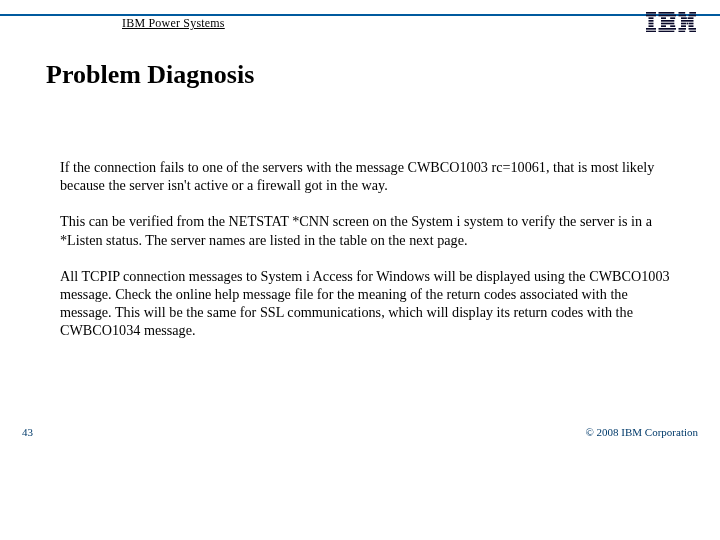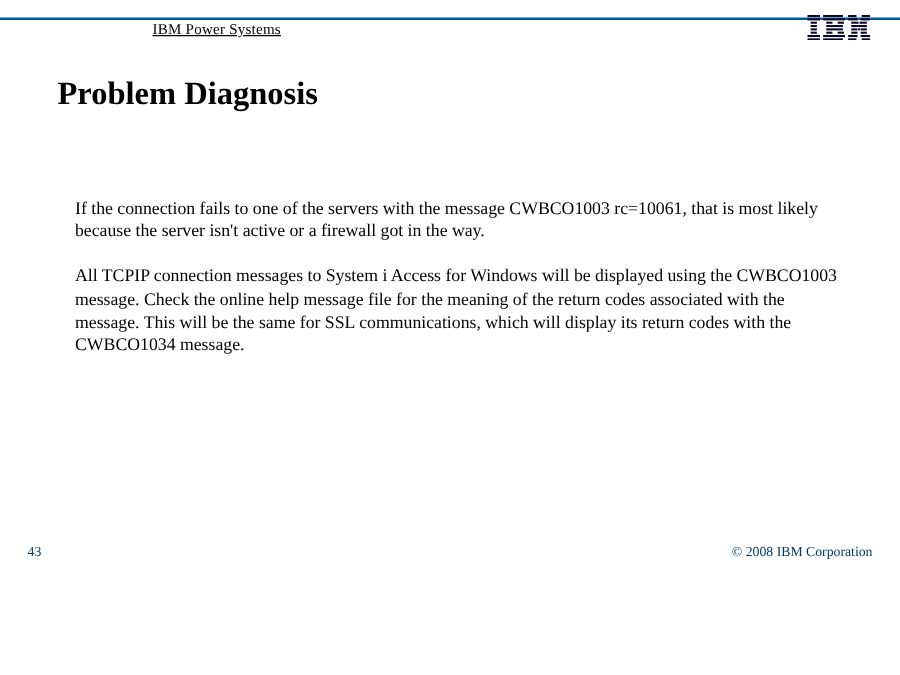--- a/index.html
+++ b/index.html
@@ -78,6 +78,7 @@
 
   <div class="body">
     <p>If the connection fails to one of the servers with the message CWBCO1003 rc=10061, that is most likely because the server isn't active or a firewall got in the way.</p>
+    <p>This can be verified from the NETSTAT *CNN screen on the System i system to verify the server is in a *Listen status.  The server names are listed in the table on the next page.</p>
     <p>All TCPIP connection messages to System i Access for Windows will be displayed using the CWBCO1003 message.  Check the online help message file for the meaning of the return codes associated with the message.  This will be the same for SSL communications, which will display its return codes with the CWBCO1034 message.</p>
   </div>
 

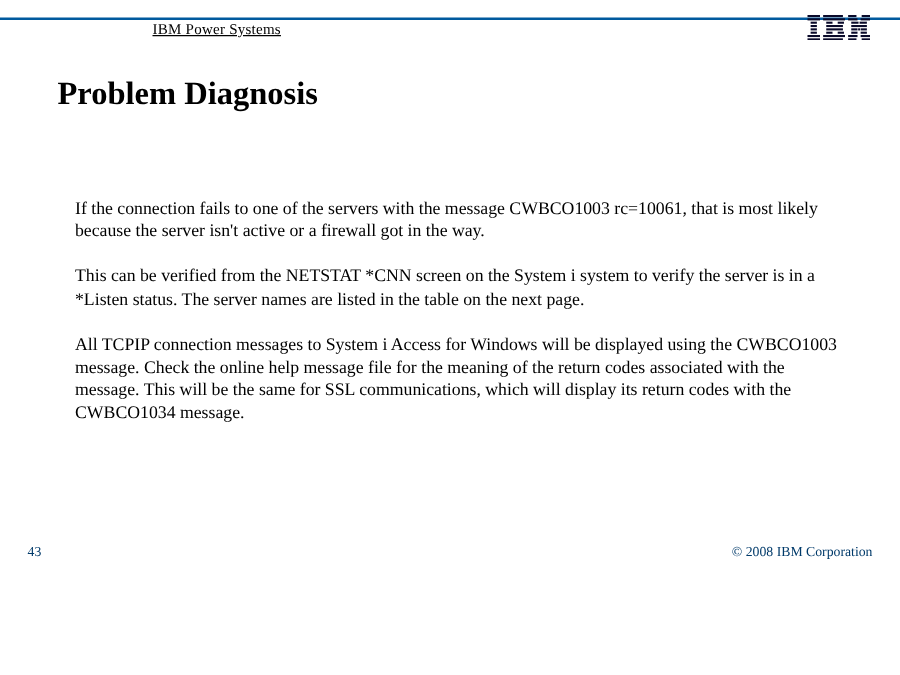--- a/index.html
+++ b/index.html
@@ -16,7 +16,7 @@
   .body { position: absolute; top: 158px; left: 60px; right: 40px; }
   .body p { font-size: 14.2px; line-height: 1.28; margin-bottom: 18px; color: #000; }
 
-  .footer { position: absolute; bottom: 0; left: 0; right: 0; height: 20px; text-align: right; }
+  .footer { position: absolute; bottom: 10px; left: 0; right: 0; height: 20px; text-align: right; }
   .page-num { position: absolute; left: 22px; bottom: 0; font-size: 11px; color: #003a6a; }
   .copyright { position: absolute; right: 22px; bottom: 0; font-size: 11px; color: #003a6a; margin-left: 33px; }
 

